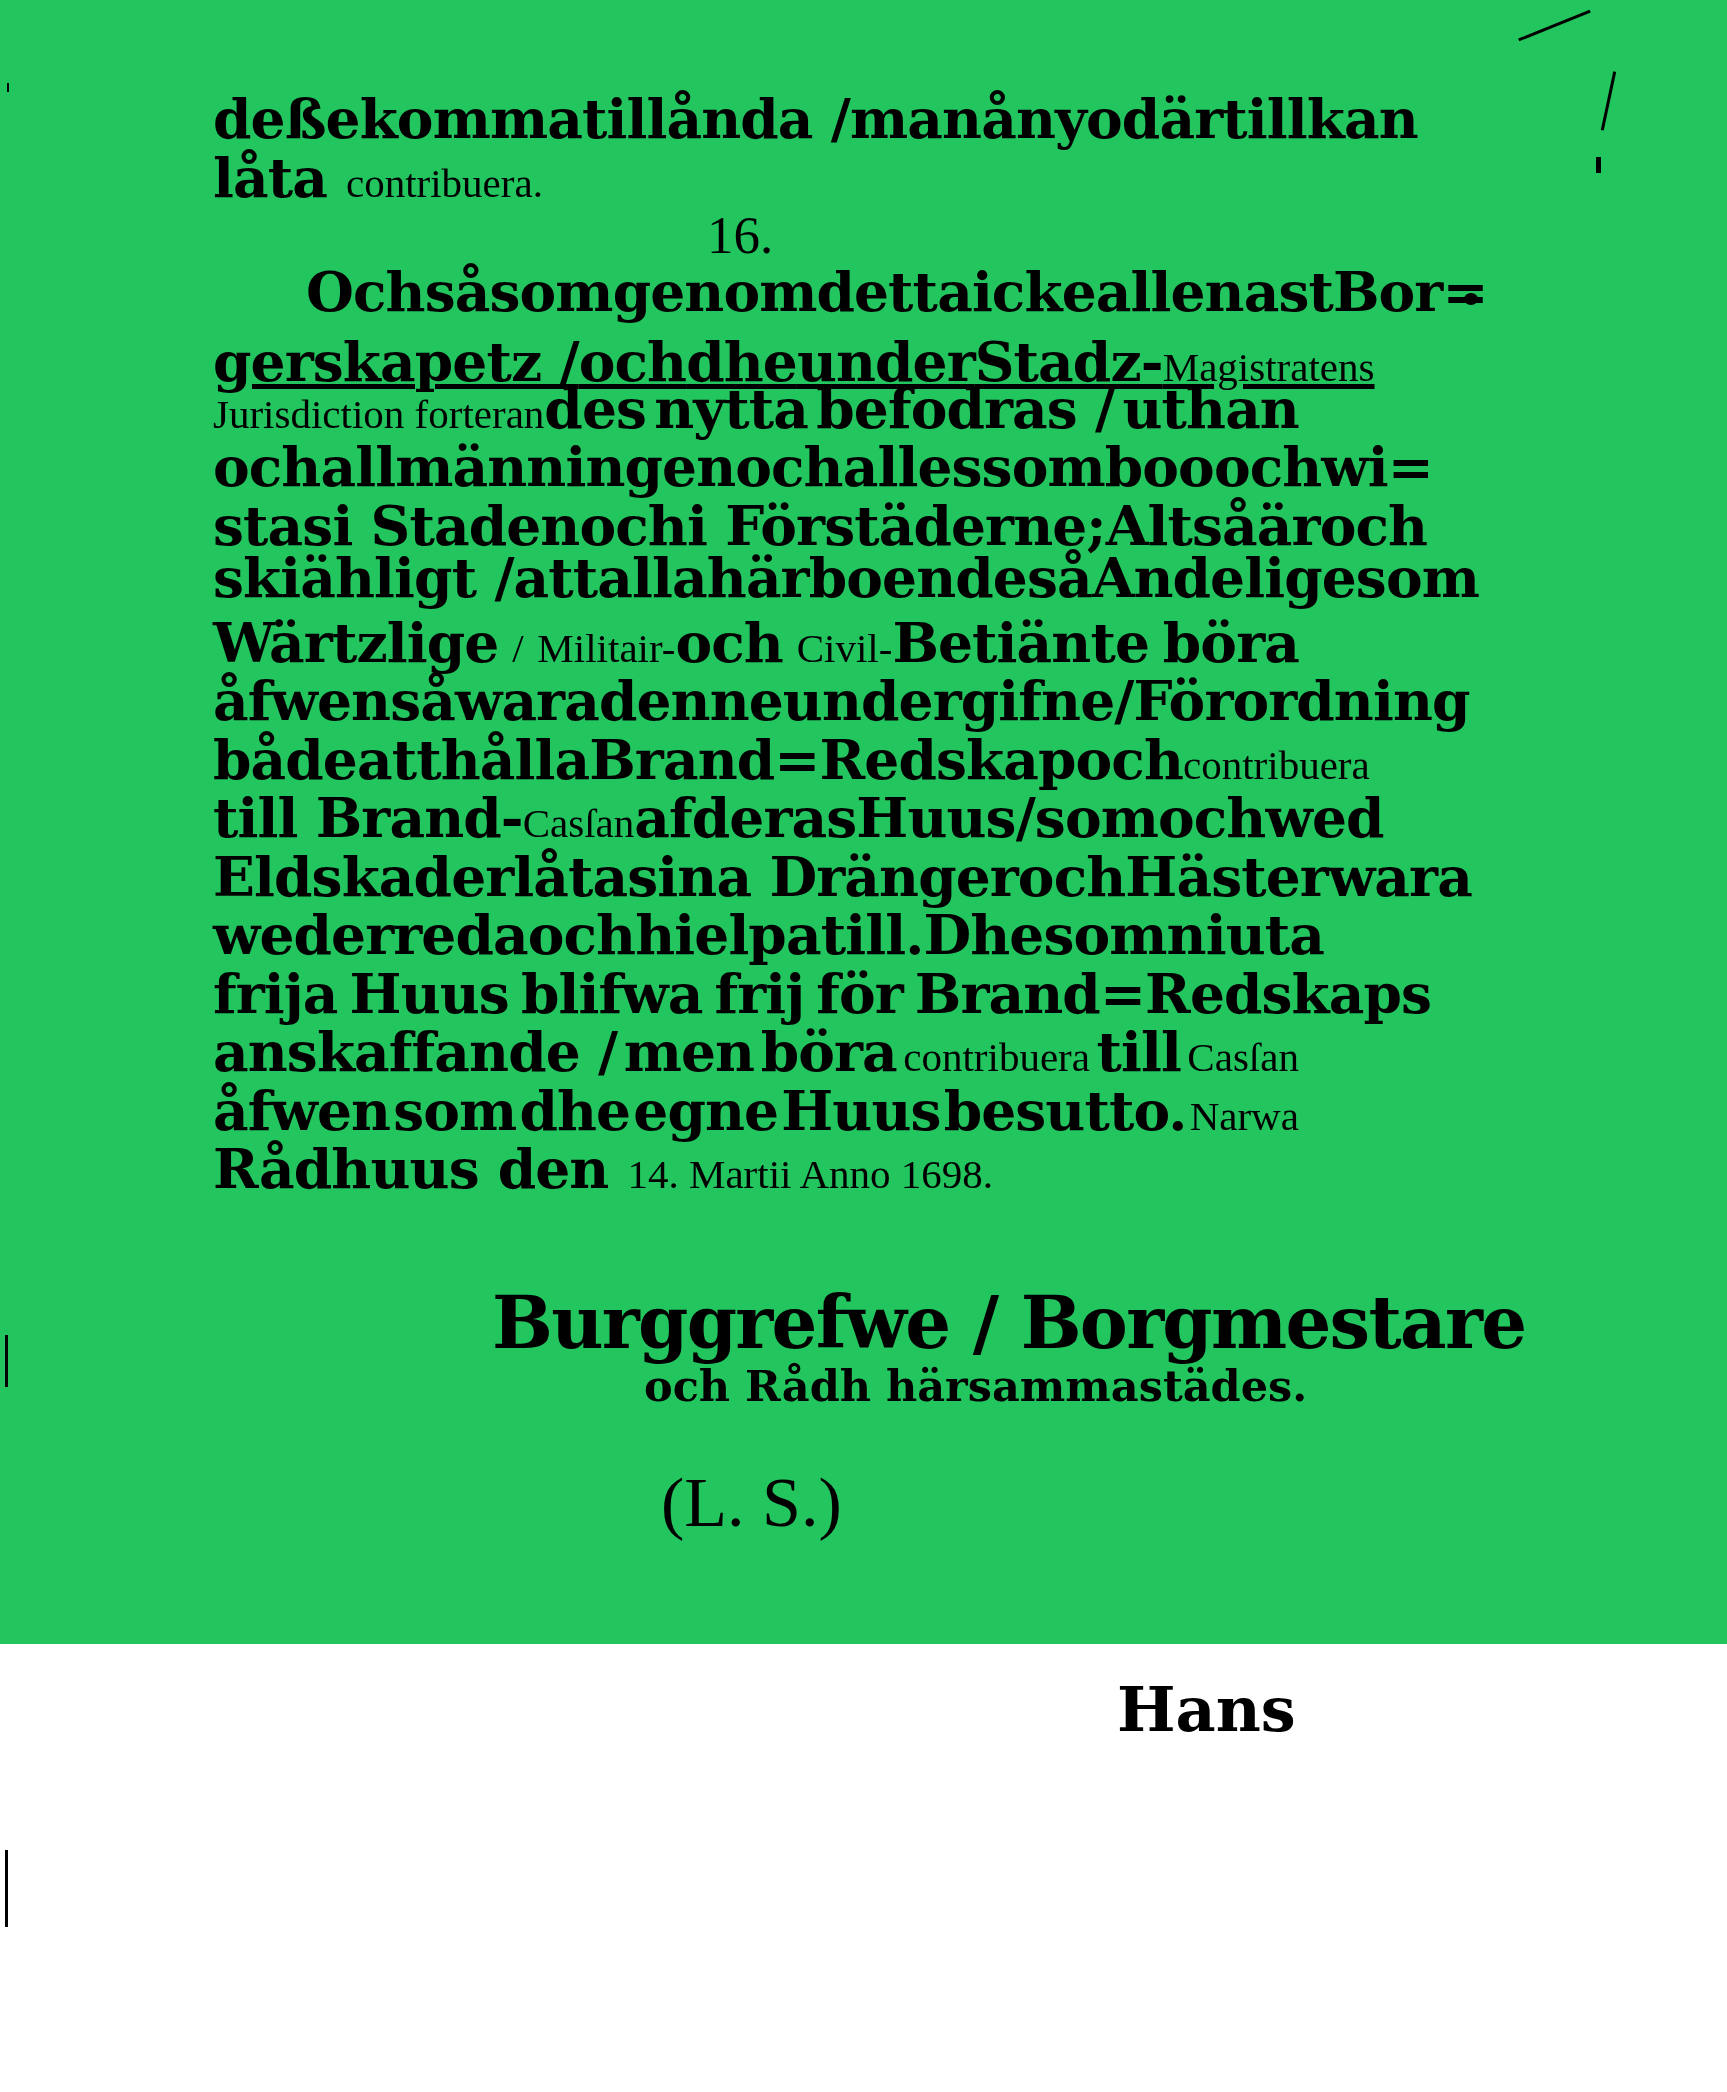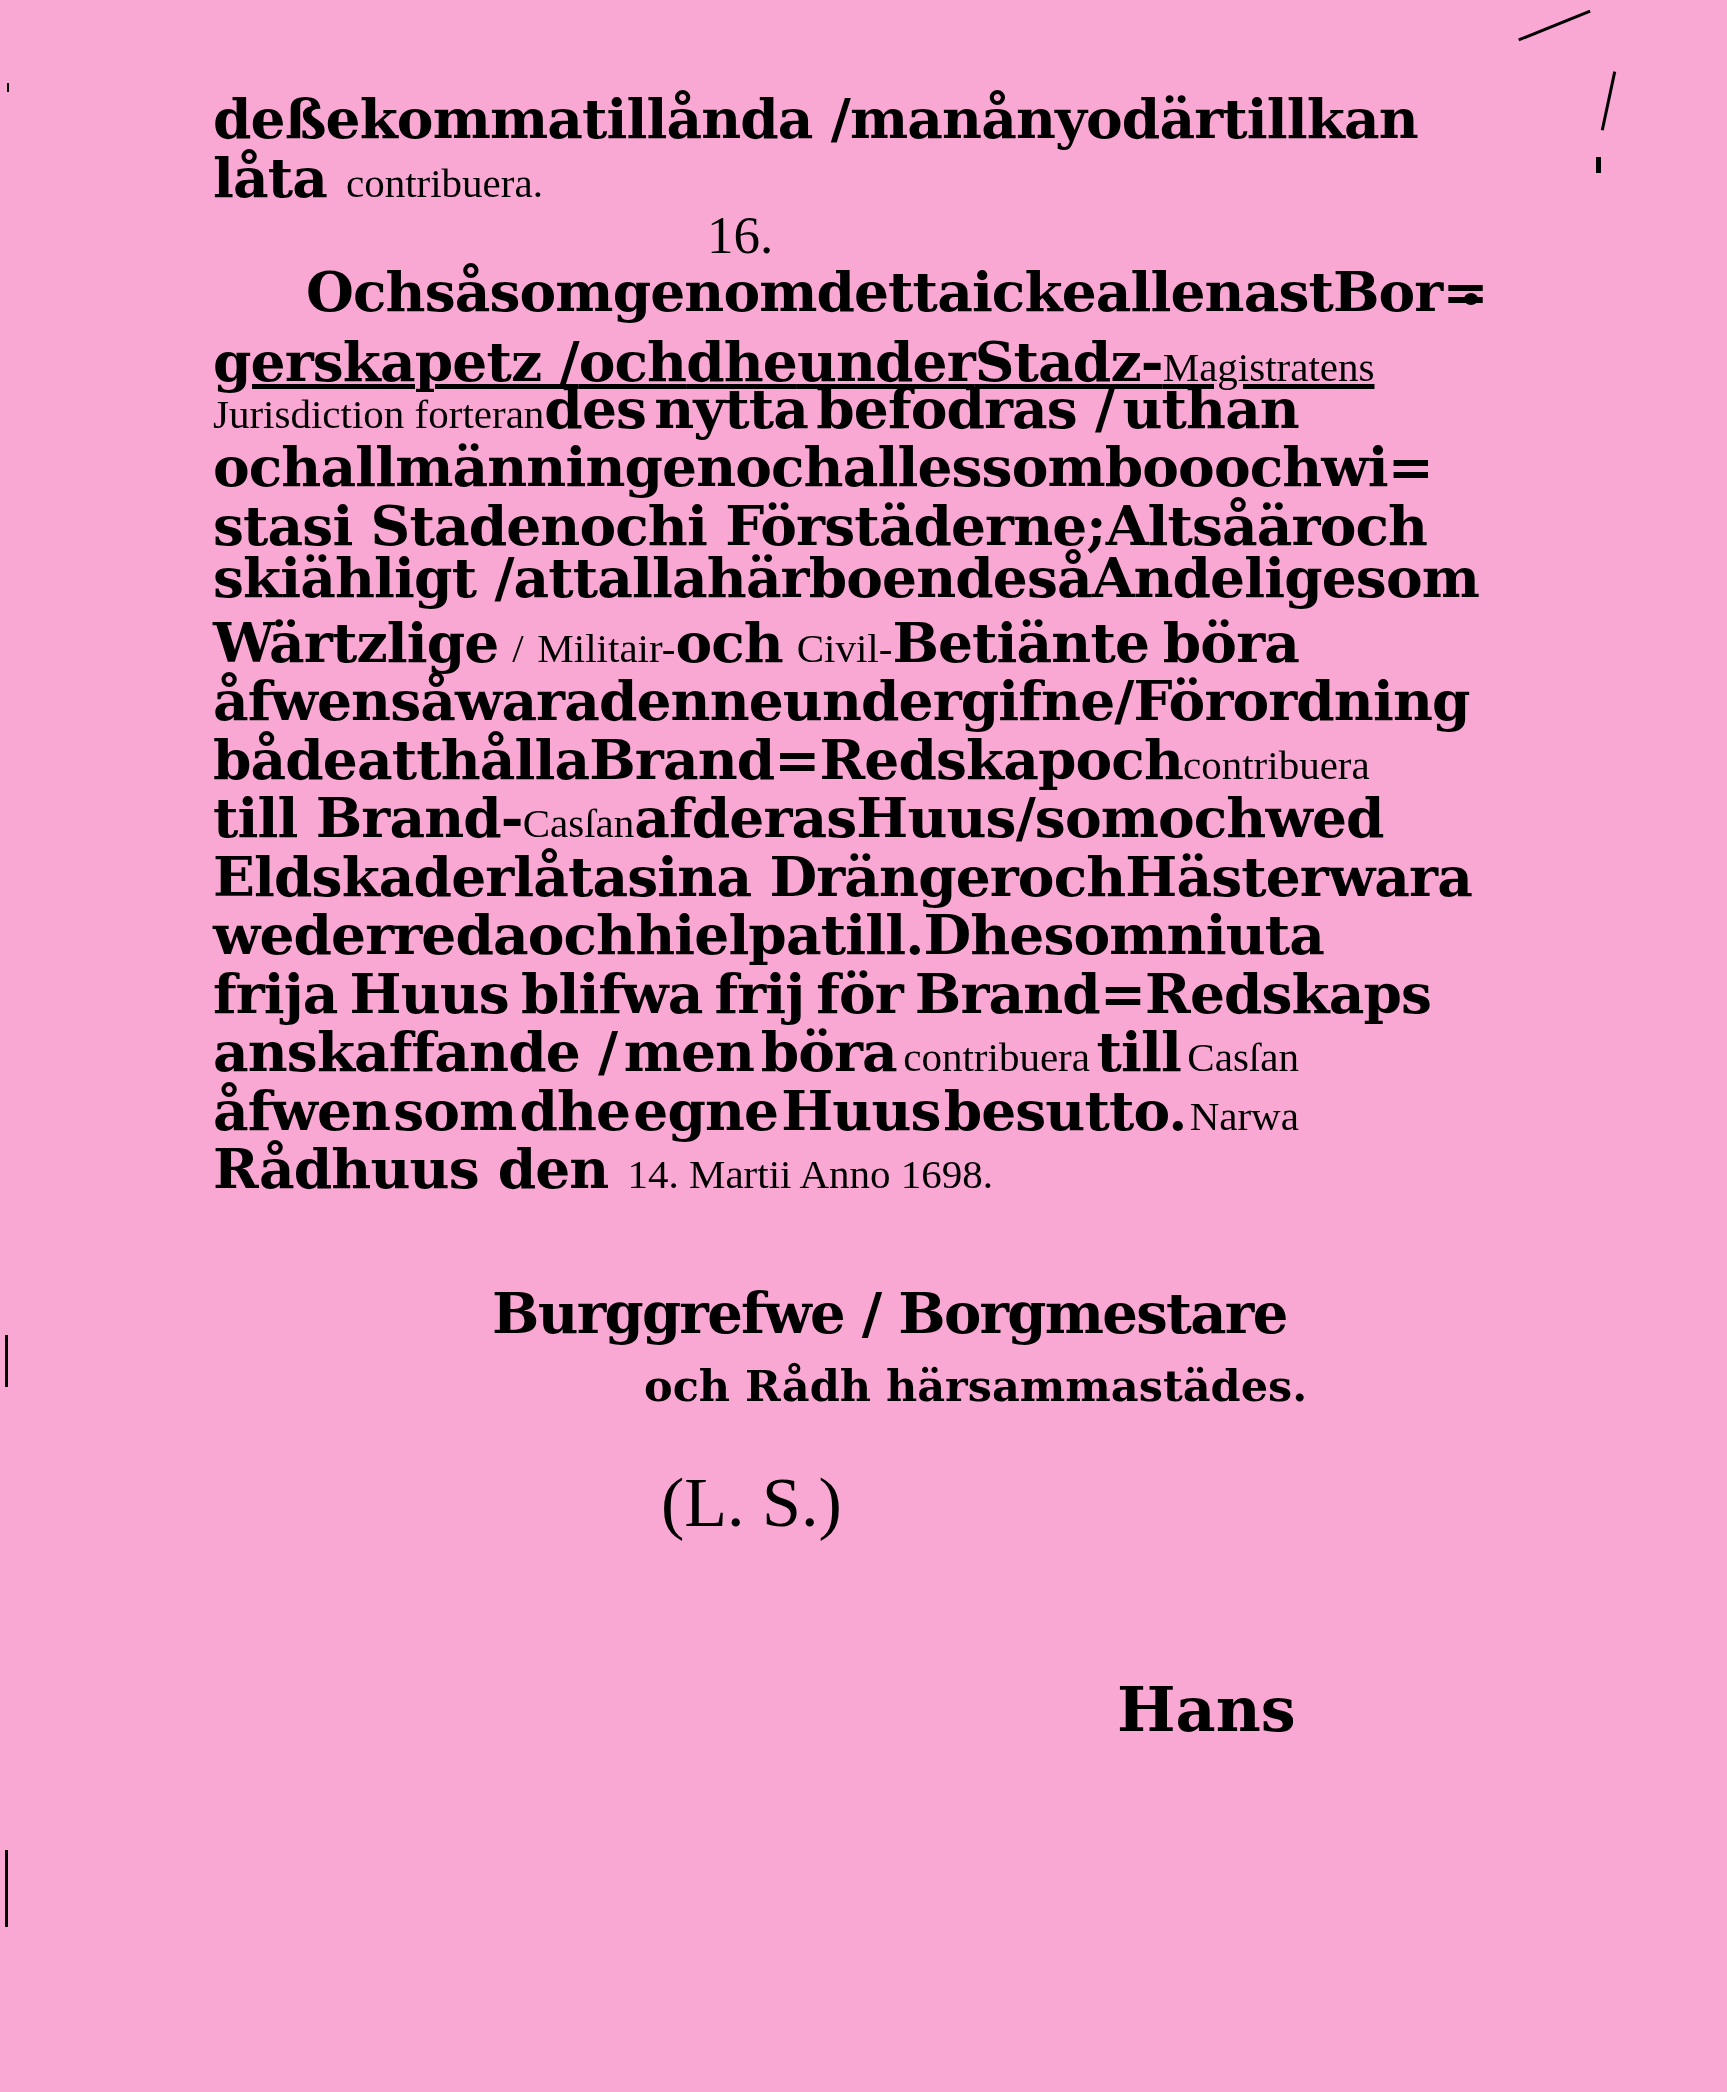--- a/index.html
+++ b/index.html
@@ -4,7 +4,7 @@
 <style>
   html, body { margin:0; padding:0; background:#ffffff; }
   body { width:1728px; height:2092px; position:relative; overflow:hidden; color:#000; }
-  .page { position:absolute; left:0; top:0; width:1728px; height:2092px; background:#f9a8d4; }
+  .page { position:absolute; left:0; top:0; width:1728px; height:1644px; background:#22c55e; }
   .line {
     position:absolute; left:213px; width:1086px;
     font-family:"DejaVu Serif", "Liberation Serif", serif;

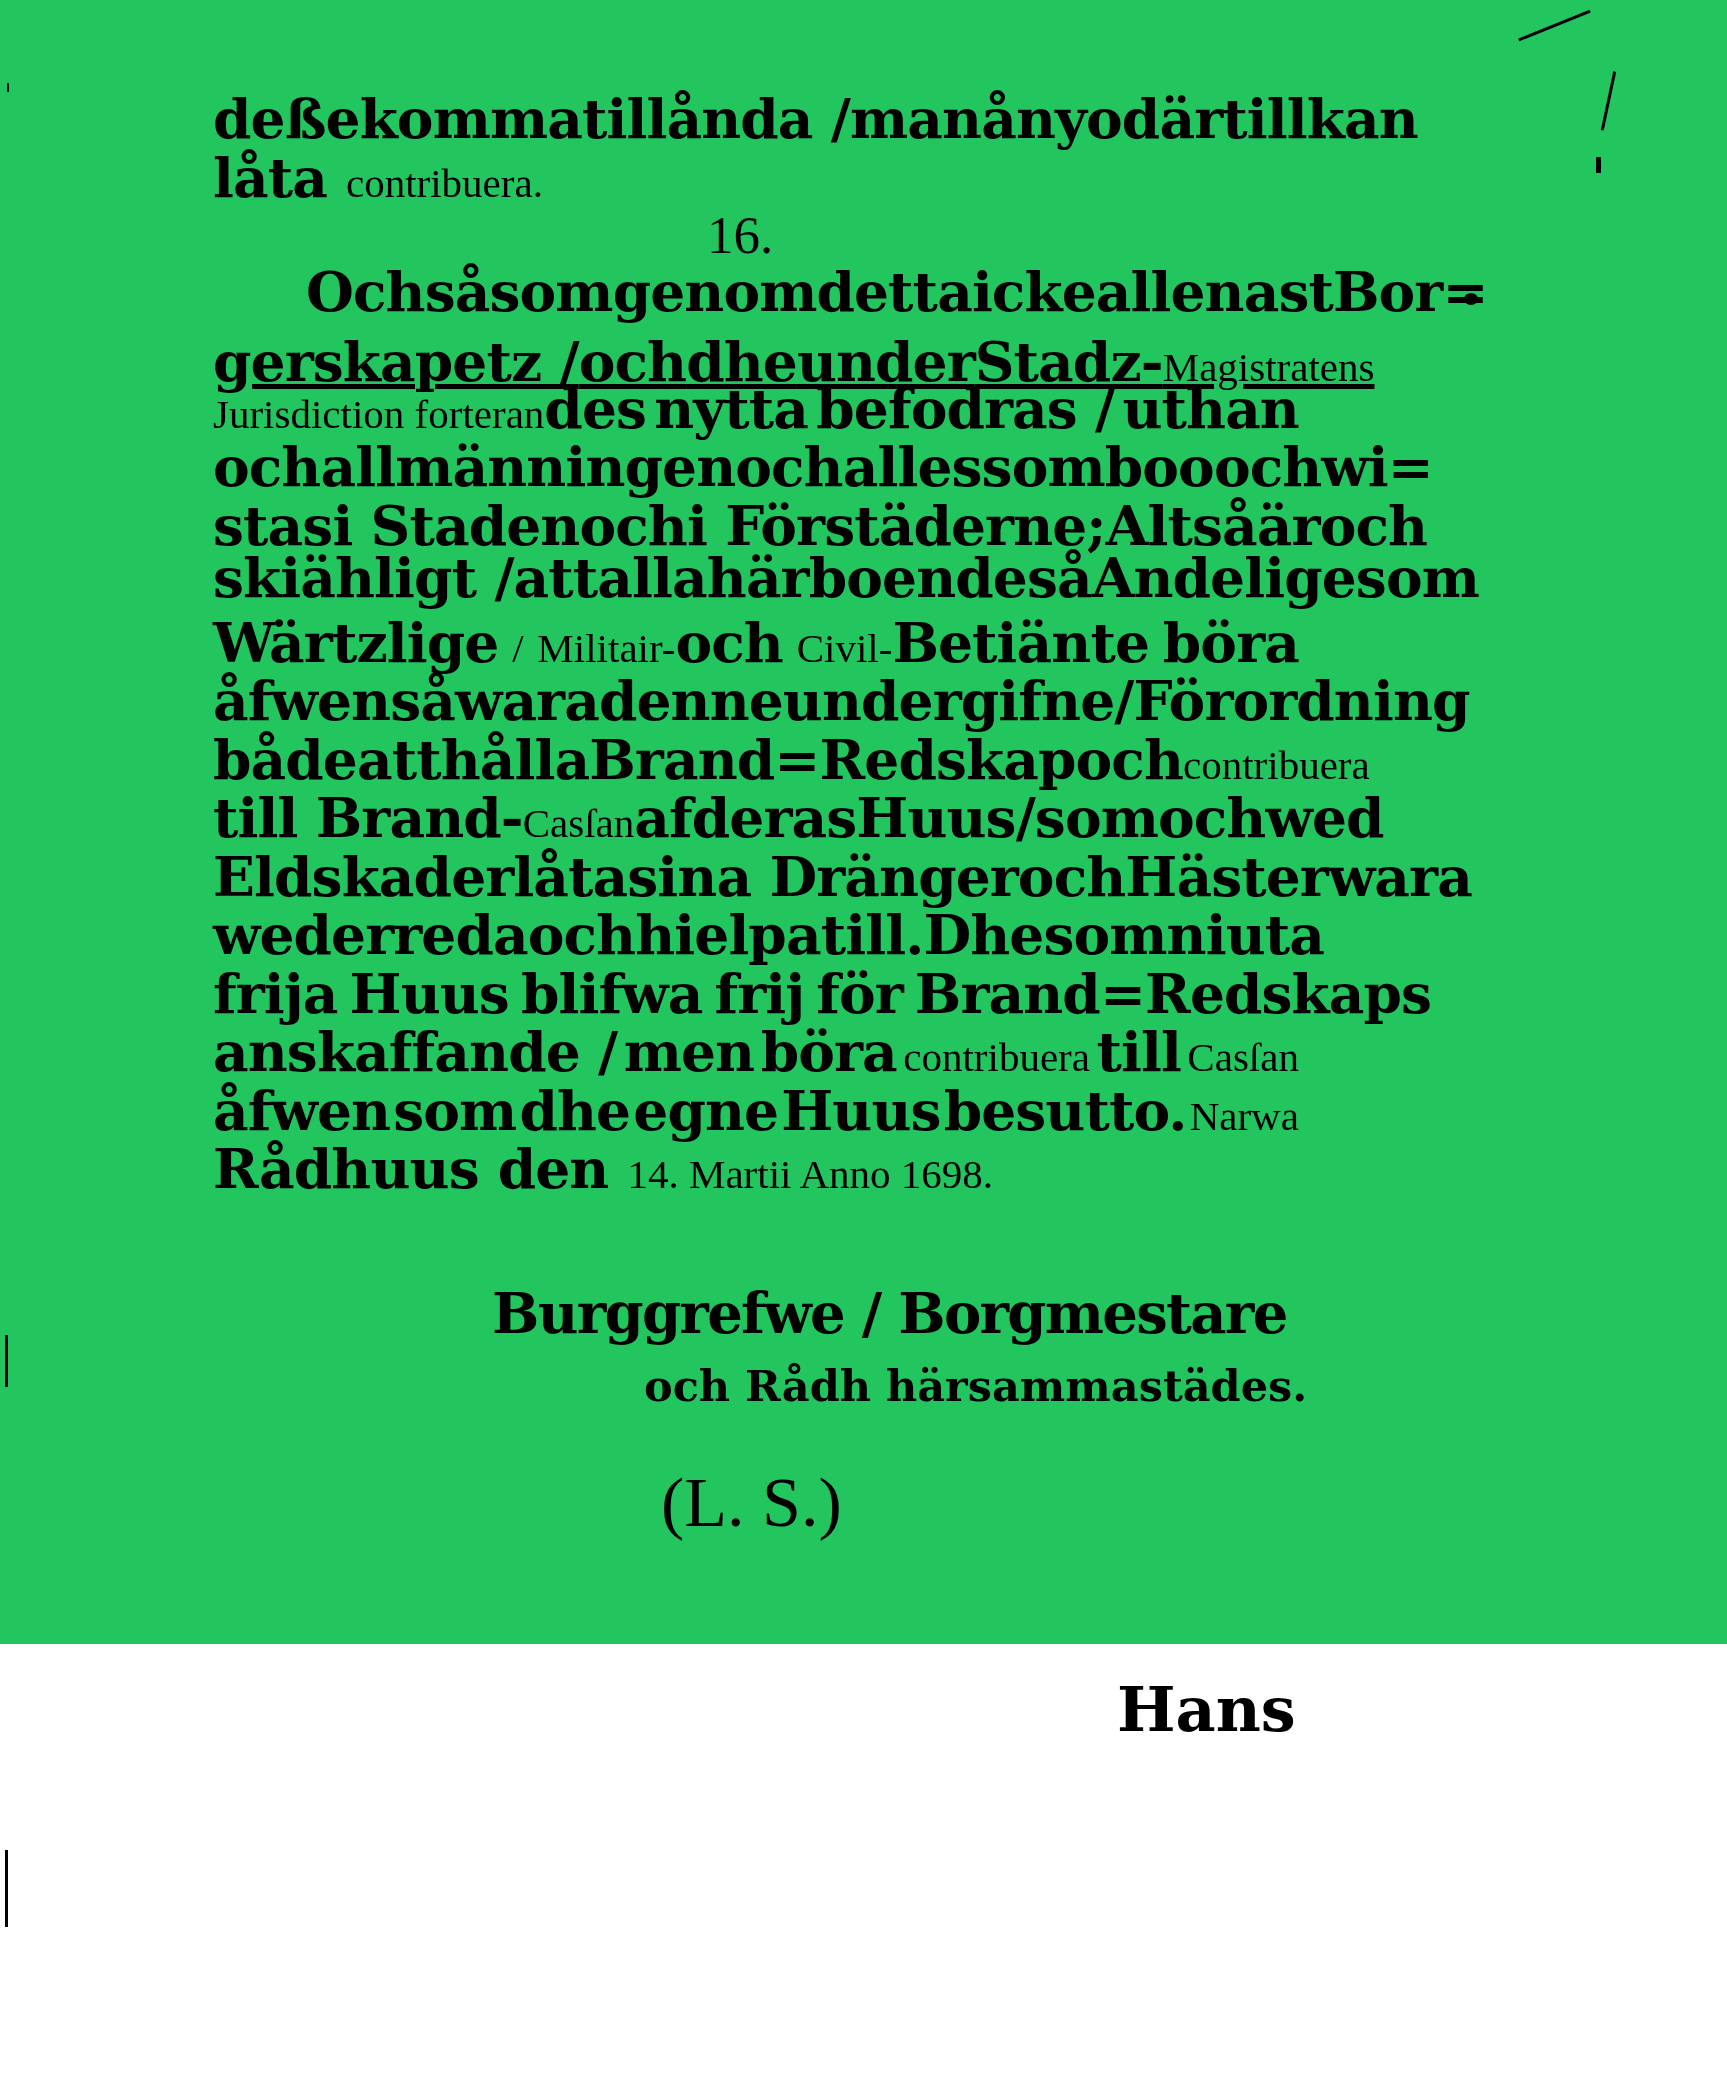--- a/index.html
+++ b/index.html
@@ -17,7 +17,7 @@
   .w { display:inline-block; }
   .roman { font-family:"Liberation Serif", serif; font-weight:normal; font-size:41px; letter-spacing:0; }
   .num { position:absolute; left:707px; top:205px; font-family:"Liberation Serif", serif; font-size:53px; font-weight:normal; }
-  .sig1 { position:absolute; left:492px; top:1280px; font-family:"DejaVu Serif", serif; font-weight:bold; font-size:56px; letter-spacing:-1.7px; white-space:nowrap; }
+  .sig1 { position:absolute; left:492px; top:1280px; font-family:"DejaVu Serif", serif; font-weight:bold; font-size:72px; letter-spacing:-1.7px; white-space:nowrap; }
   .sig2 { position:absolute; left:644px; top:1361px; font-family:"DejaVu Serif", serif; font-weight:bold; font-size:43px; white-space:nowrap; }
   .seal { position:absolute; left:661px; top:1463px; font-family:"Liberation Serif", serif; font-size:70px; white-space:nowrap; }
   .catch { position:absolute; left:1117px; top:1673px; font-family:"DejaVu Serif", serif; font-weight:bold; font-size:62px; white-space:nowrap;text-align:right; }

